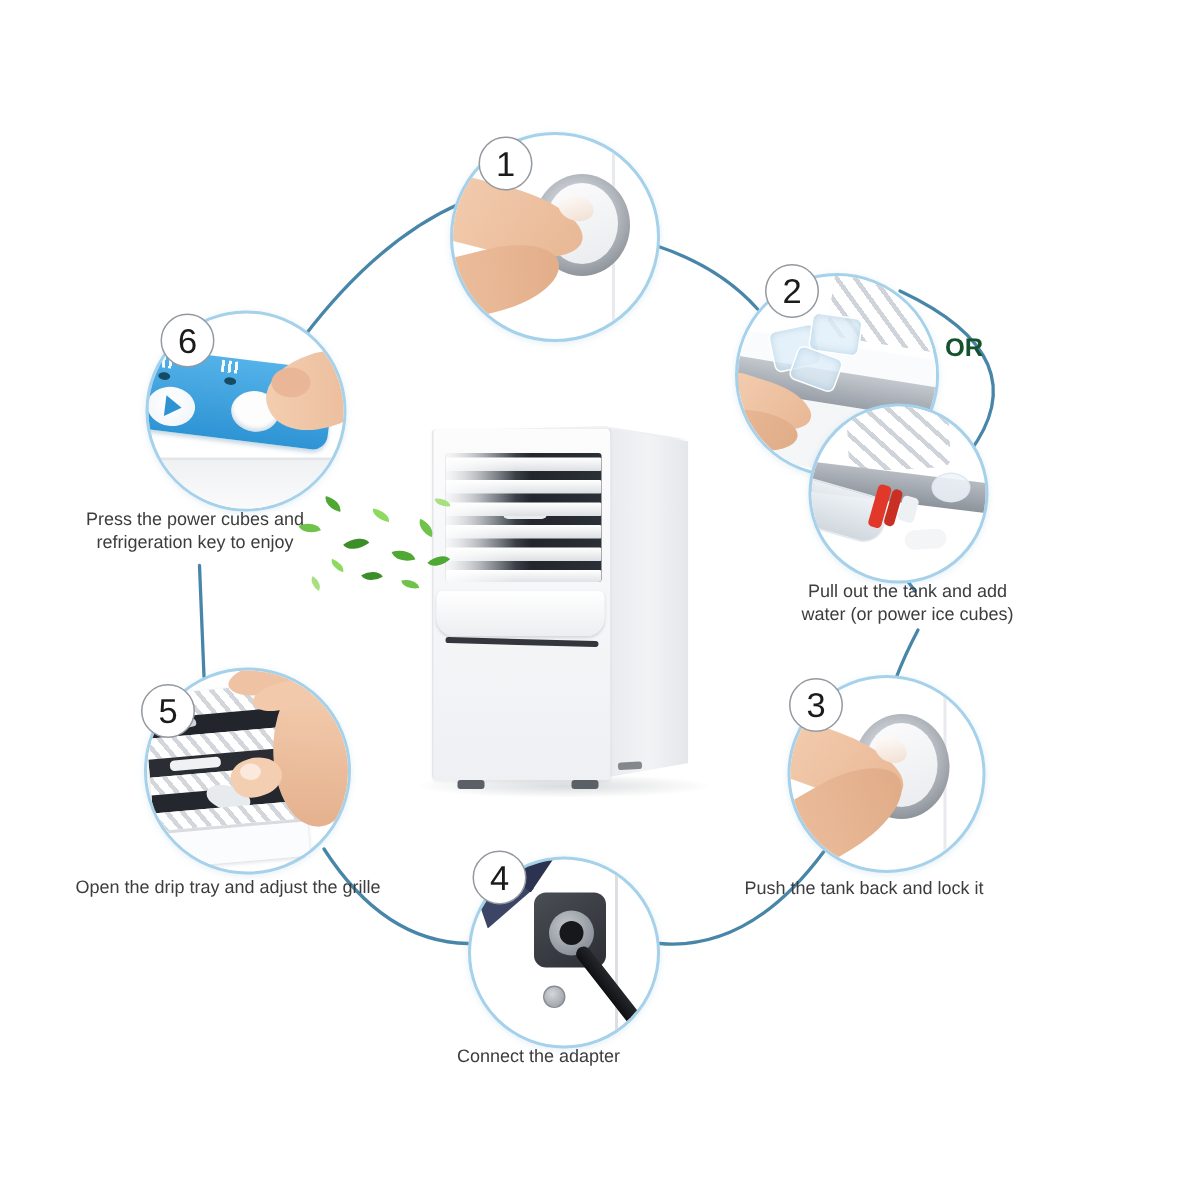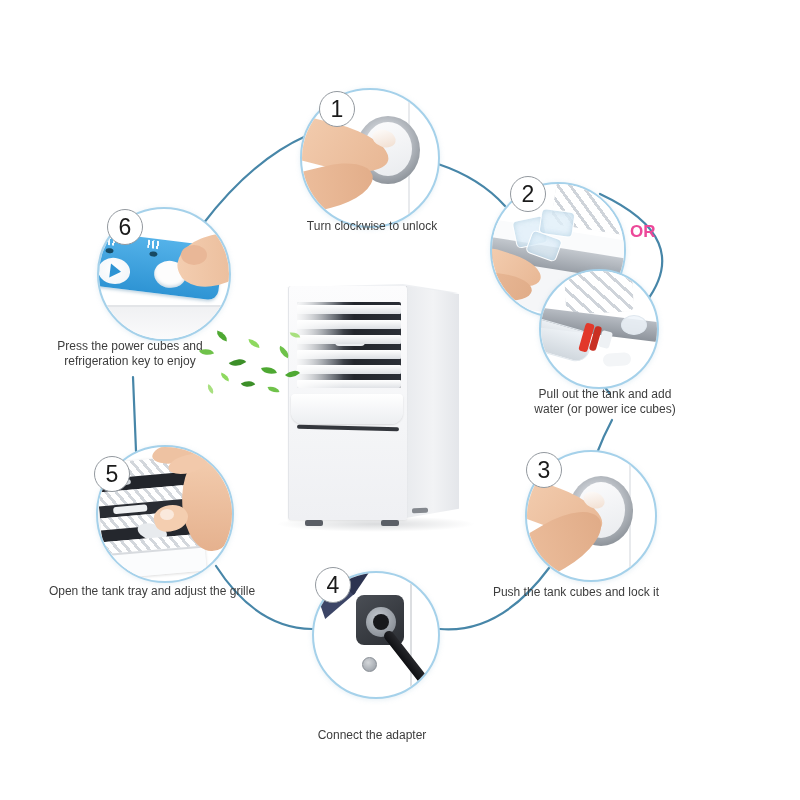--- a/index.html
+++ b/index.html
@@ -252,7 +252,6 @@
   <div id="b1" class="badge">
     <span>1</span>
   </div>
-  <div id="cap1" class="caption">Turn clockwise to unlock</div>
 
   <div id="c2a" class="photo">
     <div class="grille lattice"></div>

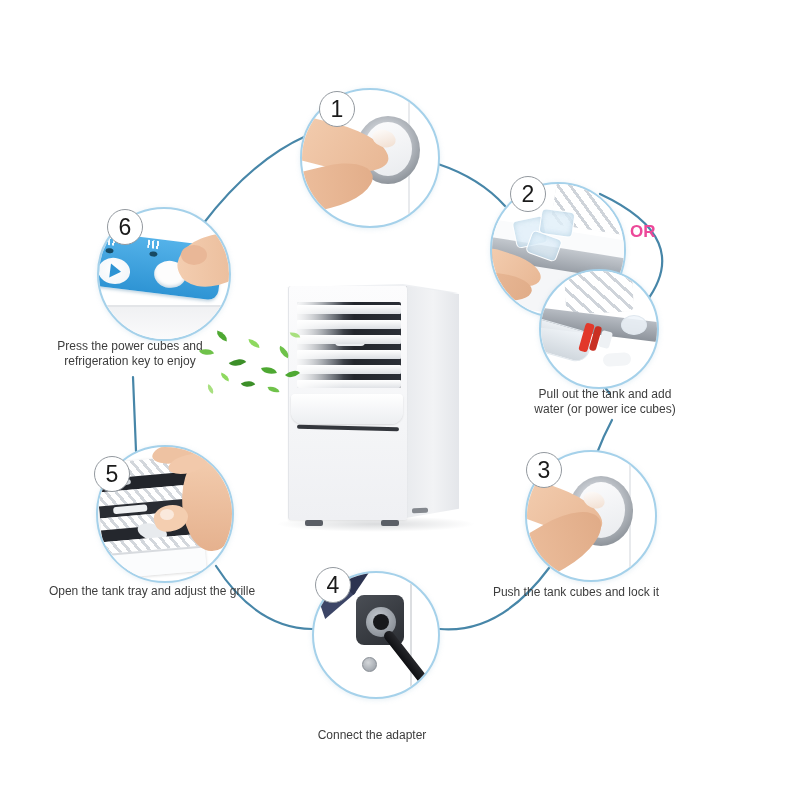--- a/index.html
+++ b/index.html
@@ -17,7 +17,7 @@
          font-size:23px;color:#1b1b1b;}
   
   .caption{position:absolute;z-index:5;font-size:12px;line-height:1.25;color:#3d3d3d;text-align:center;}
-  #or-label{position:absolute;left:630px;top:222px;z-index:5;font-size:17px;font-weight:bold;color:#ec4899;}
+  #or-label{position:absolute;left:630px;top:222px;z-index:5;font-size:17px;font-weight:bold;color:#14532d;}
   
   .skin{background:linear-gradient(110deg,#f4cfb2,#e8b794);}
   .nail{background:linear-gradient(145deg,#ffffff,#f0dccd);border-radius:50%;}

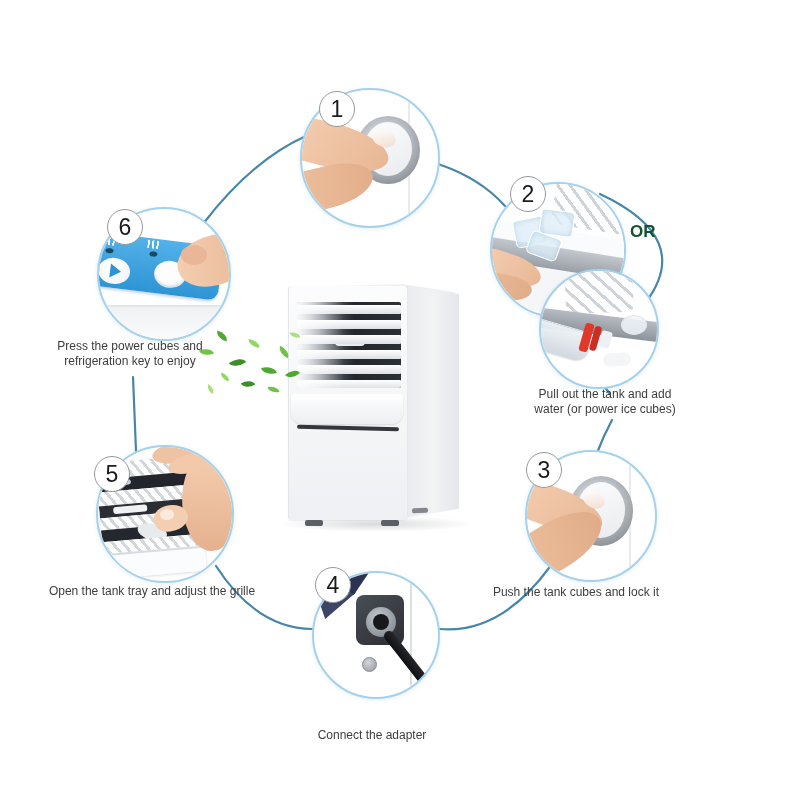--- a/index.html
+++ b/index.html
@@ -332,7 +332,7 @@
   <div id="b5" class="badge">
     <span>5</span>
   </div>
-  <div id="cap5" class="caption">Open the tank tray and adjust the grille</div>
+  <div id="cap5" class="caption">Open the drip tray and adjust the grille</div>
 
   <div id="c6" class="photo">
     <div class="counter"></div>

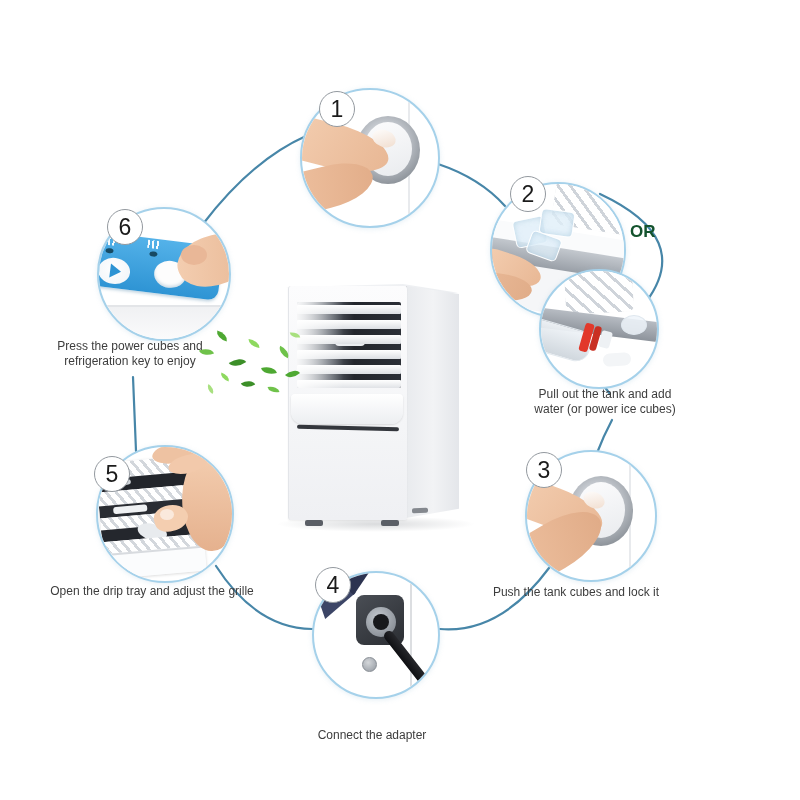--- a/index.html
+++ b/index.html
@@ -291,7 +291,7 @@
   <div id="b3" class="badge">
     <span>3</span>
   </div>
-  <div id="cap3" class="caption">Push the tank cubes and lock it</div>
+  <div id="cap3" class="caption">Push the tank back and lock it</div>
 
   <div id="c4" class="photo">
     <div class="t1"></div>

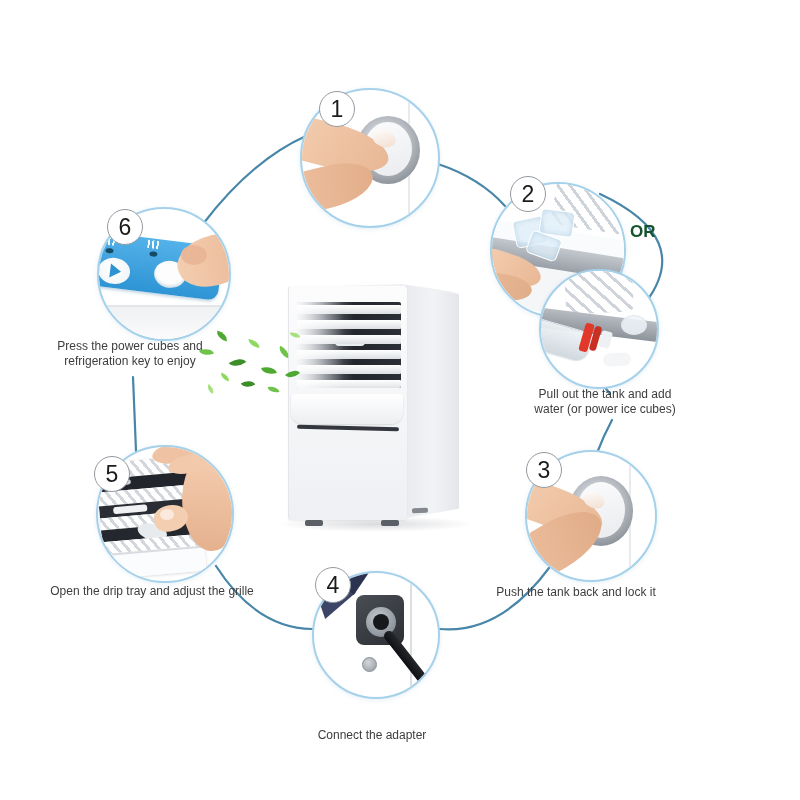--- a/index.html
+++ b/index.html
@@ -178,7 +178,7 @@
   #cap1{left:272px;top:219px;width:200px;}
   #cap2{left:525px;top:387px;width:160px;}
   #cap3{left:476px;top:585px;width:200px;}
-  #cap4{left:292px;top:697px;width:160px;margin-top:31px;}
+  #cap4{left:279px;top:697px;width:160px;}
   #cap5{left:32px;top:584px;width:240px;}
   #cap6{left:55px;top:339px;width:150px;}
   

